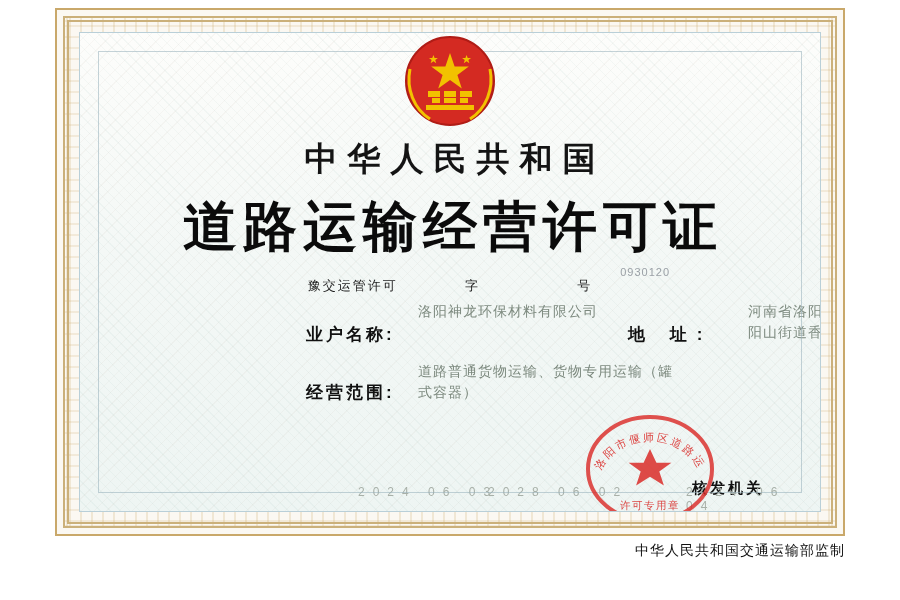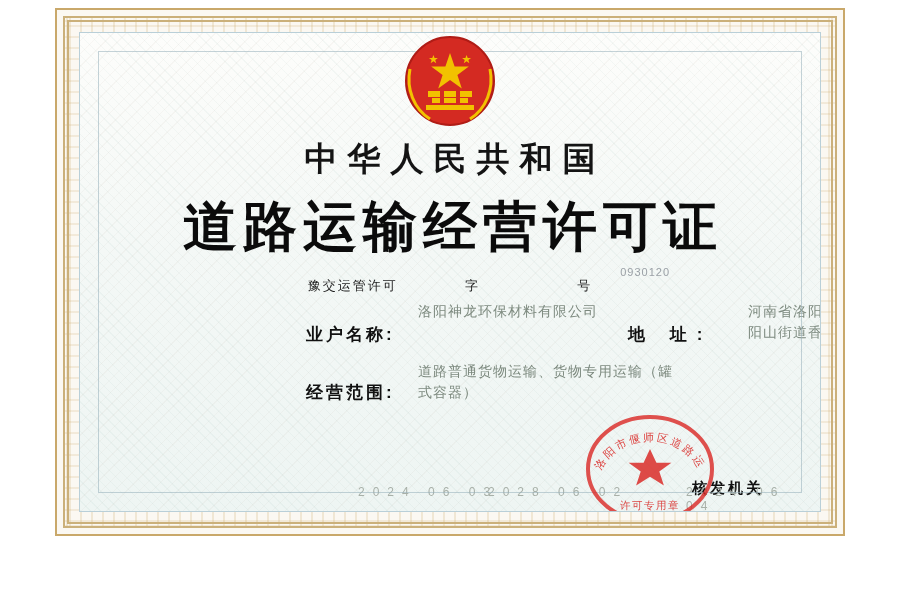--- a/index.html
+++ b/index.html
@@ -211,6 +211,7 @@
     </div>
   </div>
 
+  <div class="footer">中华人民共和国交通运输部监制</div>
 
 </div>
 

